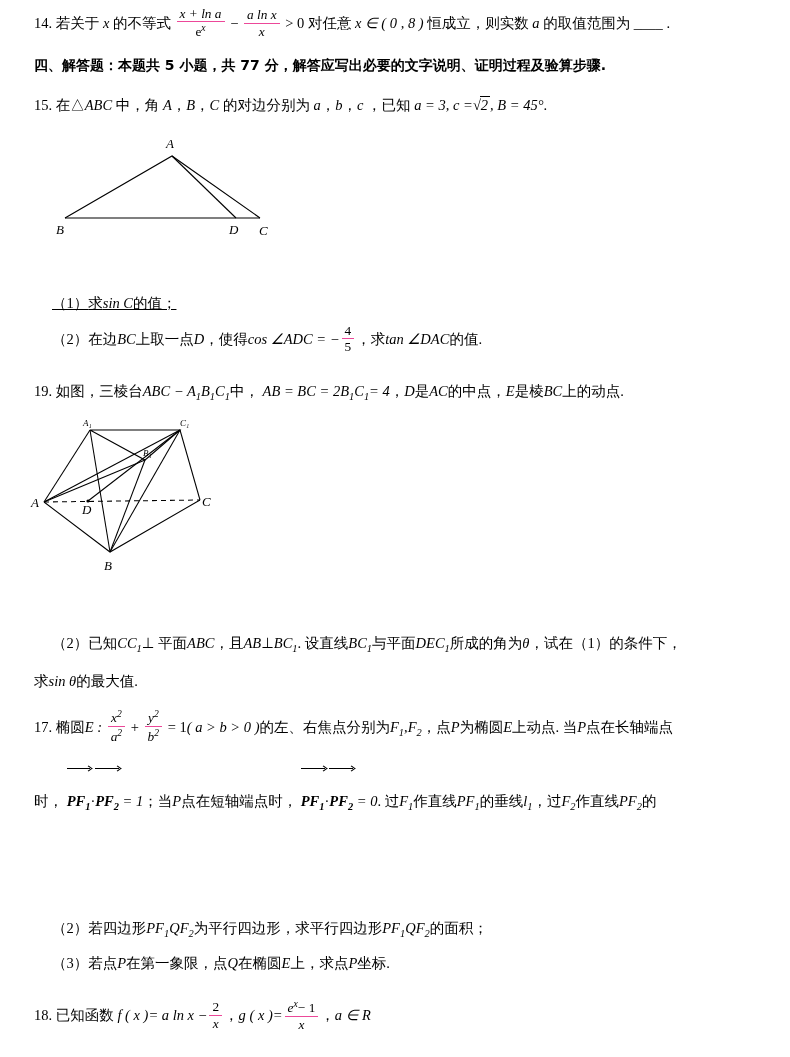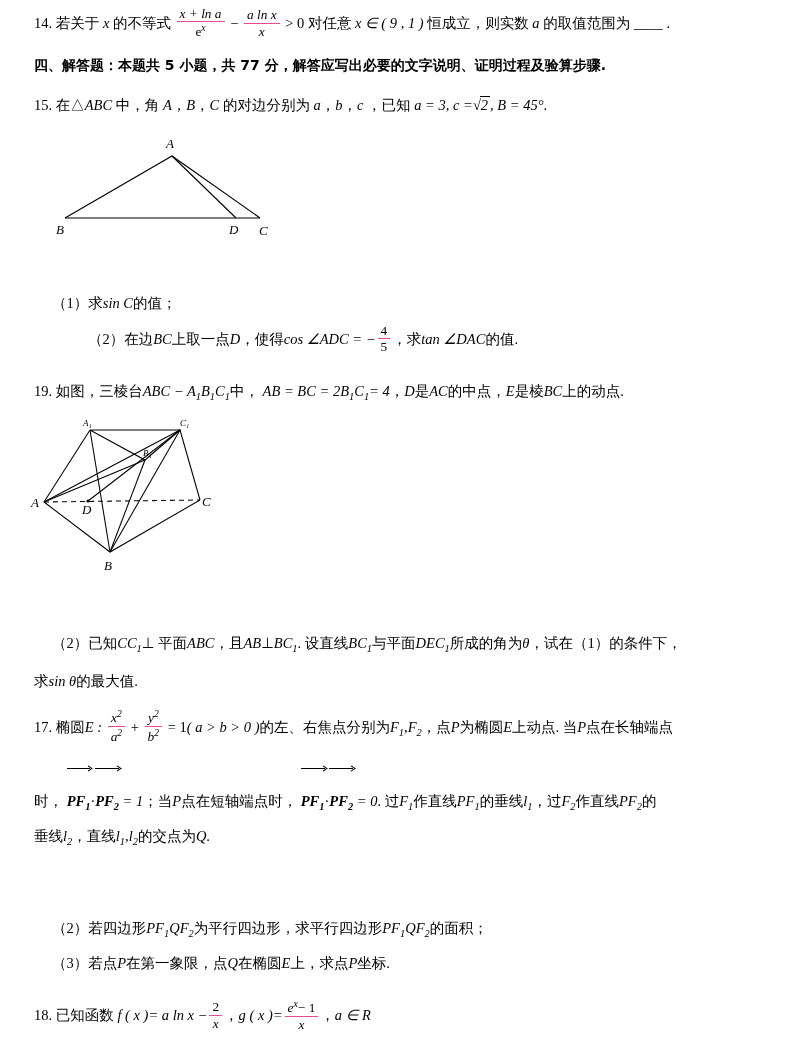--- a/index.html
+++ b/index.html
@@ -116,7 +116,7 @@
     </span>
     <span>&gt; 0</span>
     <span>对任意</span>
-    <span class="it">x ∈ ( 9 , 1 )</span>
+    <span class="it">x ∈ ( 0 , 8 )</span>
     <span>恒成立，则实数</span>
     <span class="it">a</span>
     <span>的取值范围为</span>

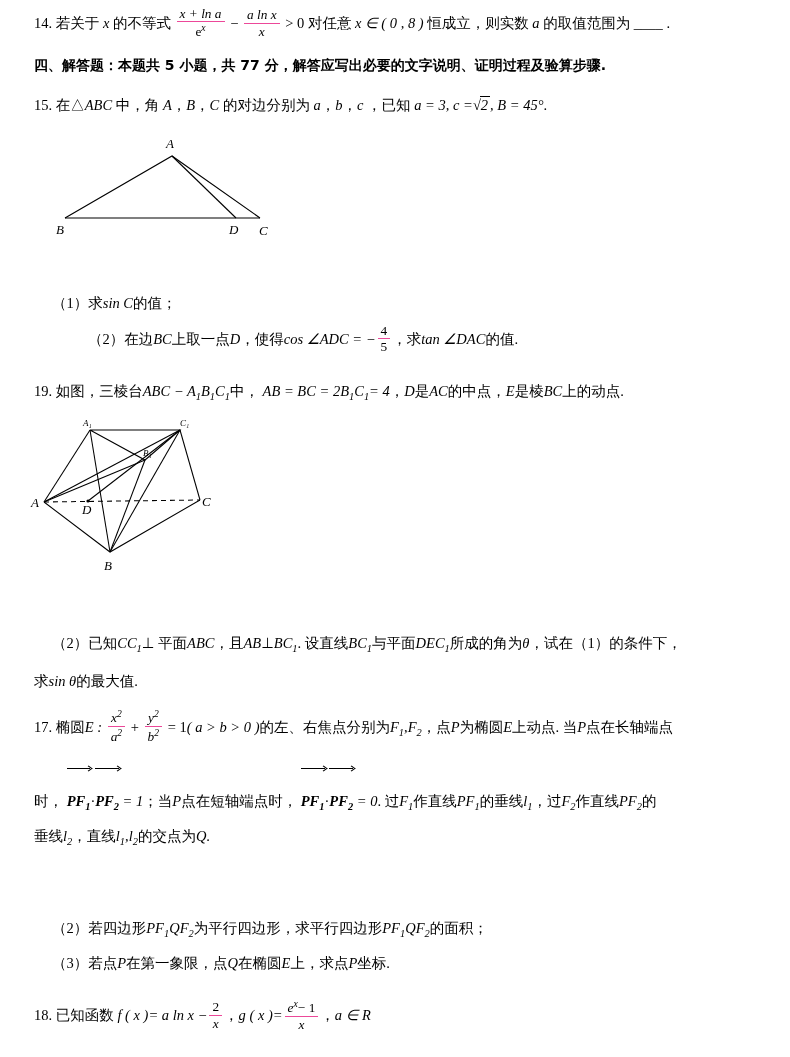--- a/index.html
+++ b/index.html
@@ -152,7 +152,7 @@
     </svg>
   </div>
 
-  <div class="q" style="left:52px; top:290px; width:700px;">
+  <div class="q" style="left:52px; top:290px; width:700px;text-decoration:underline;">
     <span>（1）</span><span>求</span><span class="it">sin C</span><span>的值；</span>
   </div>
 

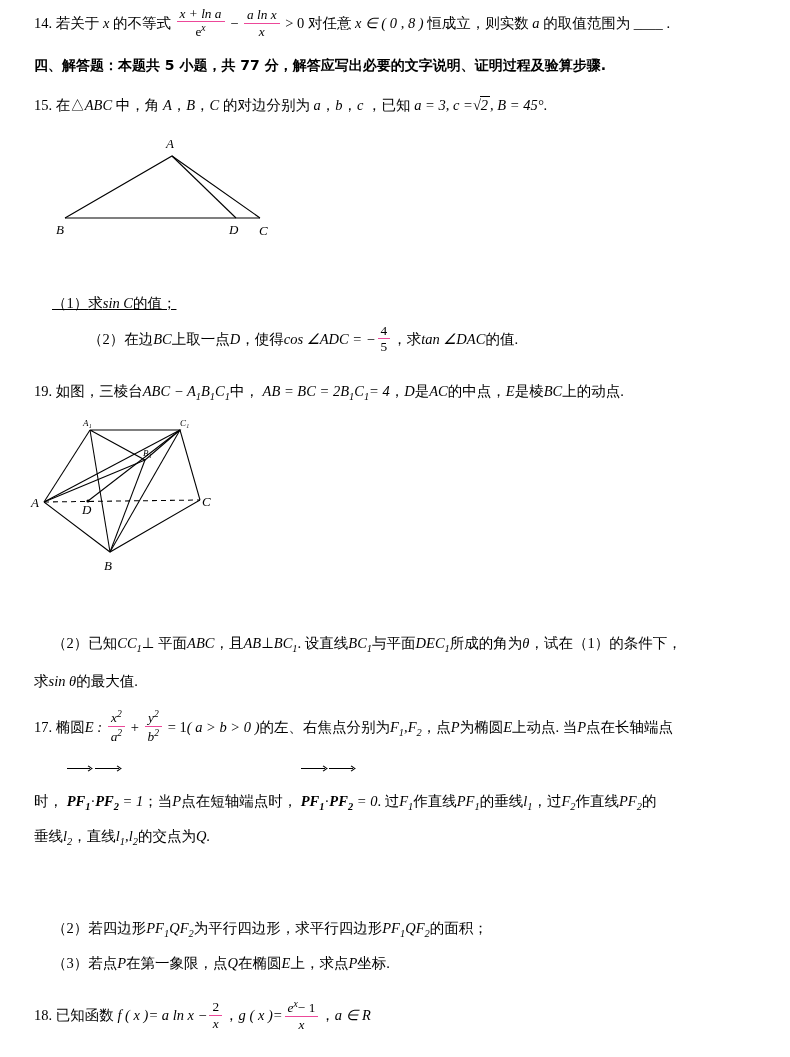--- a/index.html
+++ b/index.html
@@ -156,7 +156,7 @@
     <span>（1）</span><span>求</span><span class="it">sin C</span><span>的值；</span>
   </div>
 
-  <div class="q" style="left:52px; top:325px; width:700px;margin-left:36px;">
+  <div class="q" style="left:52px; top:325px; width:700px;">
     <span>（2）</span><span>在边</span><span class="it">BC</span><span>上取一点</span><span class="it">D</span><span>，使得</span><span class="it">cos ∠ADC = −</span><span class="frac"><span class="n">4</span><span class="d">5</span></span><span>，求</span><span class="it">tan ∠DAC</span><span>的值</span><span>.</span>
   </div>
 

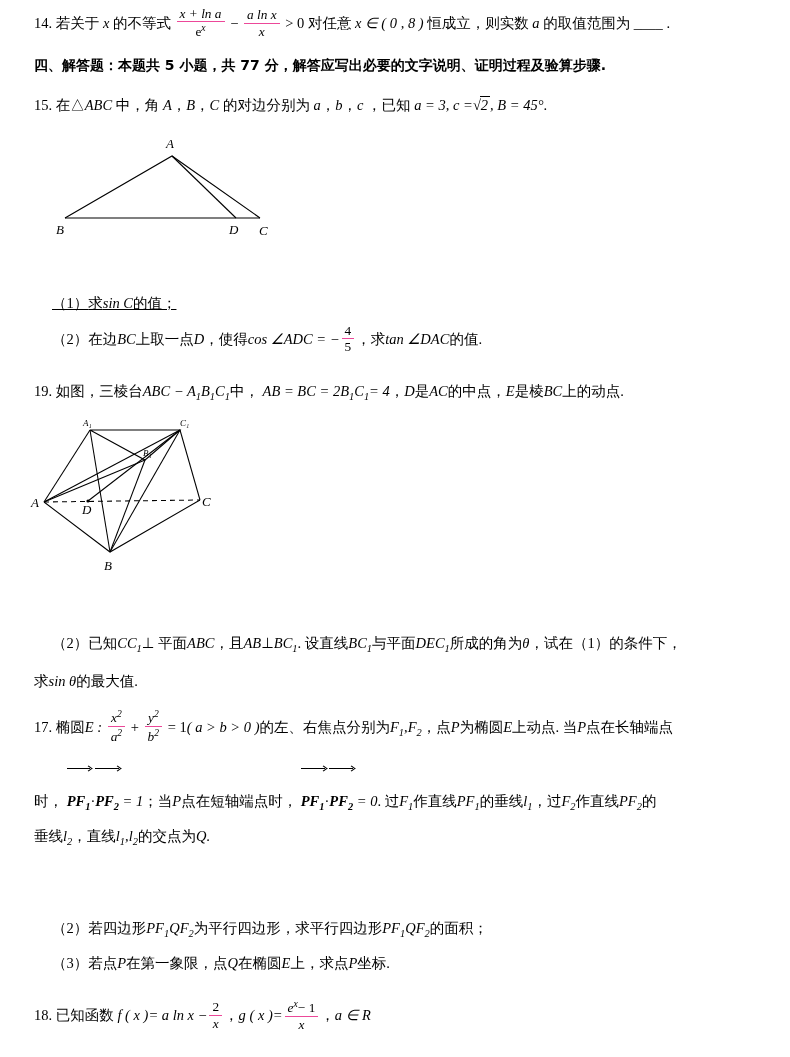--- a/index.html
+++ b/index.html
@@ -220,9 +220,6 @@
     <span class="it">= 0</span><span>. 过</span><span class="it">F</span><span class="sub it">1</span><span>作直线</span><span class="it">PF</span><span class="sub it">1</span><span>的垂线</span><span class="it">l</span><span class="sub it">1</span><span>，过</span><span class="it">F</span><span class="sub it">2</span><span>作直线</span><span class="it">PF</span><span class="sub it">2</span><span>的</span>
   </div>
 
-  <div class="q" style="left:34px; top:823px; width:740px;">
-    <span>垂线</span><span class="it">l</span><span class="sub it">2</span><span>，直线</span><span class="it">l</span><span class="sub it">1</span><span>,</span><span class="it">l</span><span class="sub it">2</span><span>的交点为</span><span class="it">Q</span><span>.</span>
-  </div>
 
 
   <div class="q" style="left:52px; top:915px; width:710px;">

